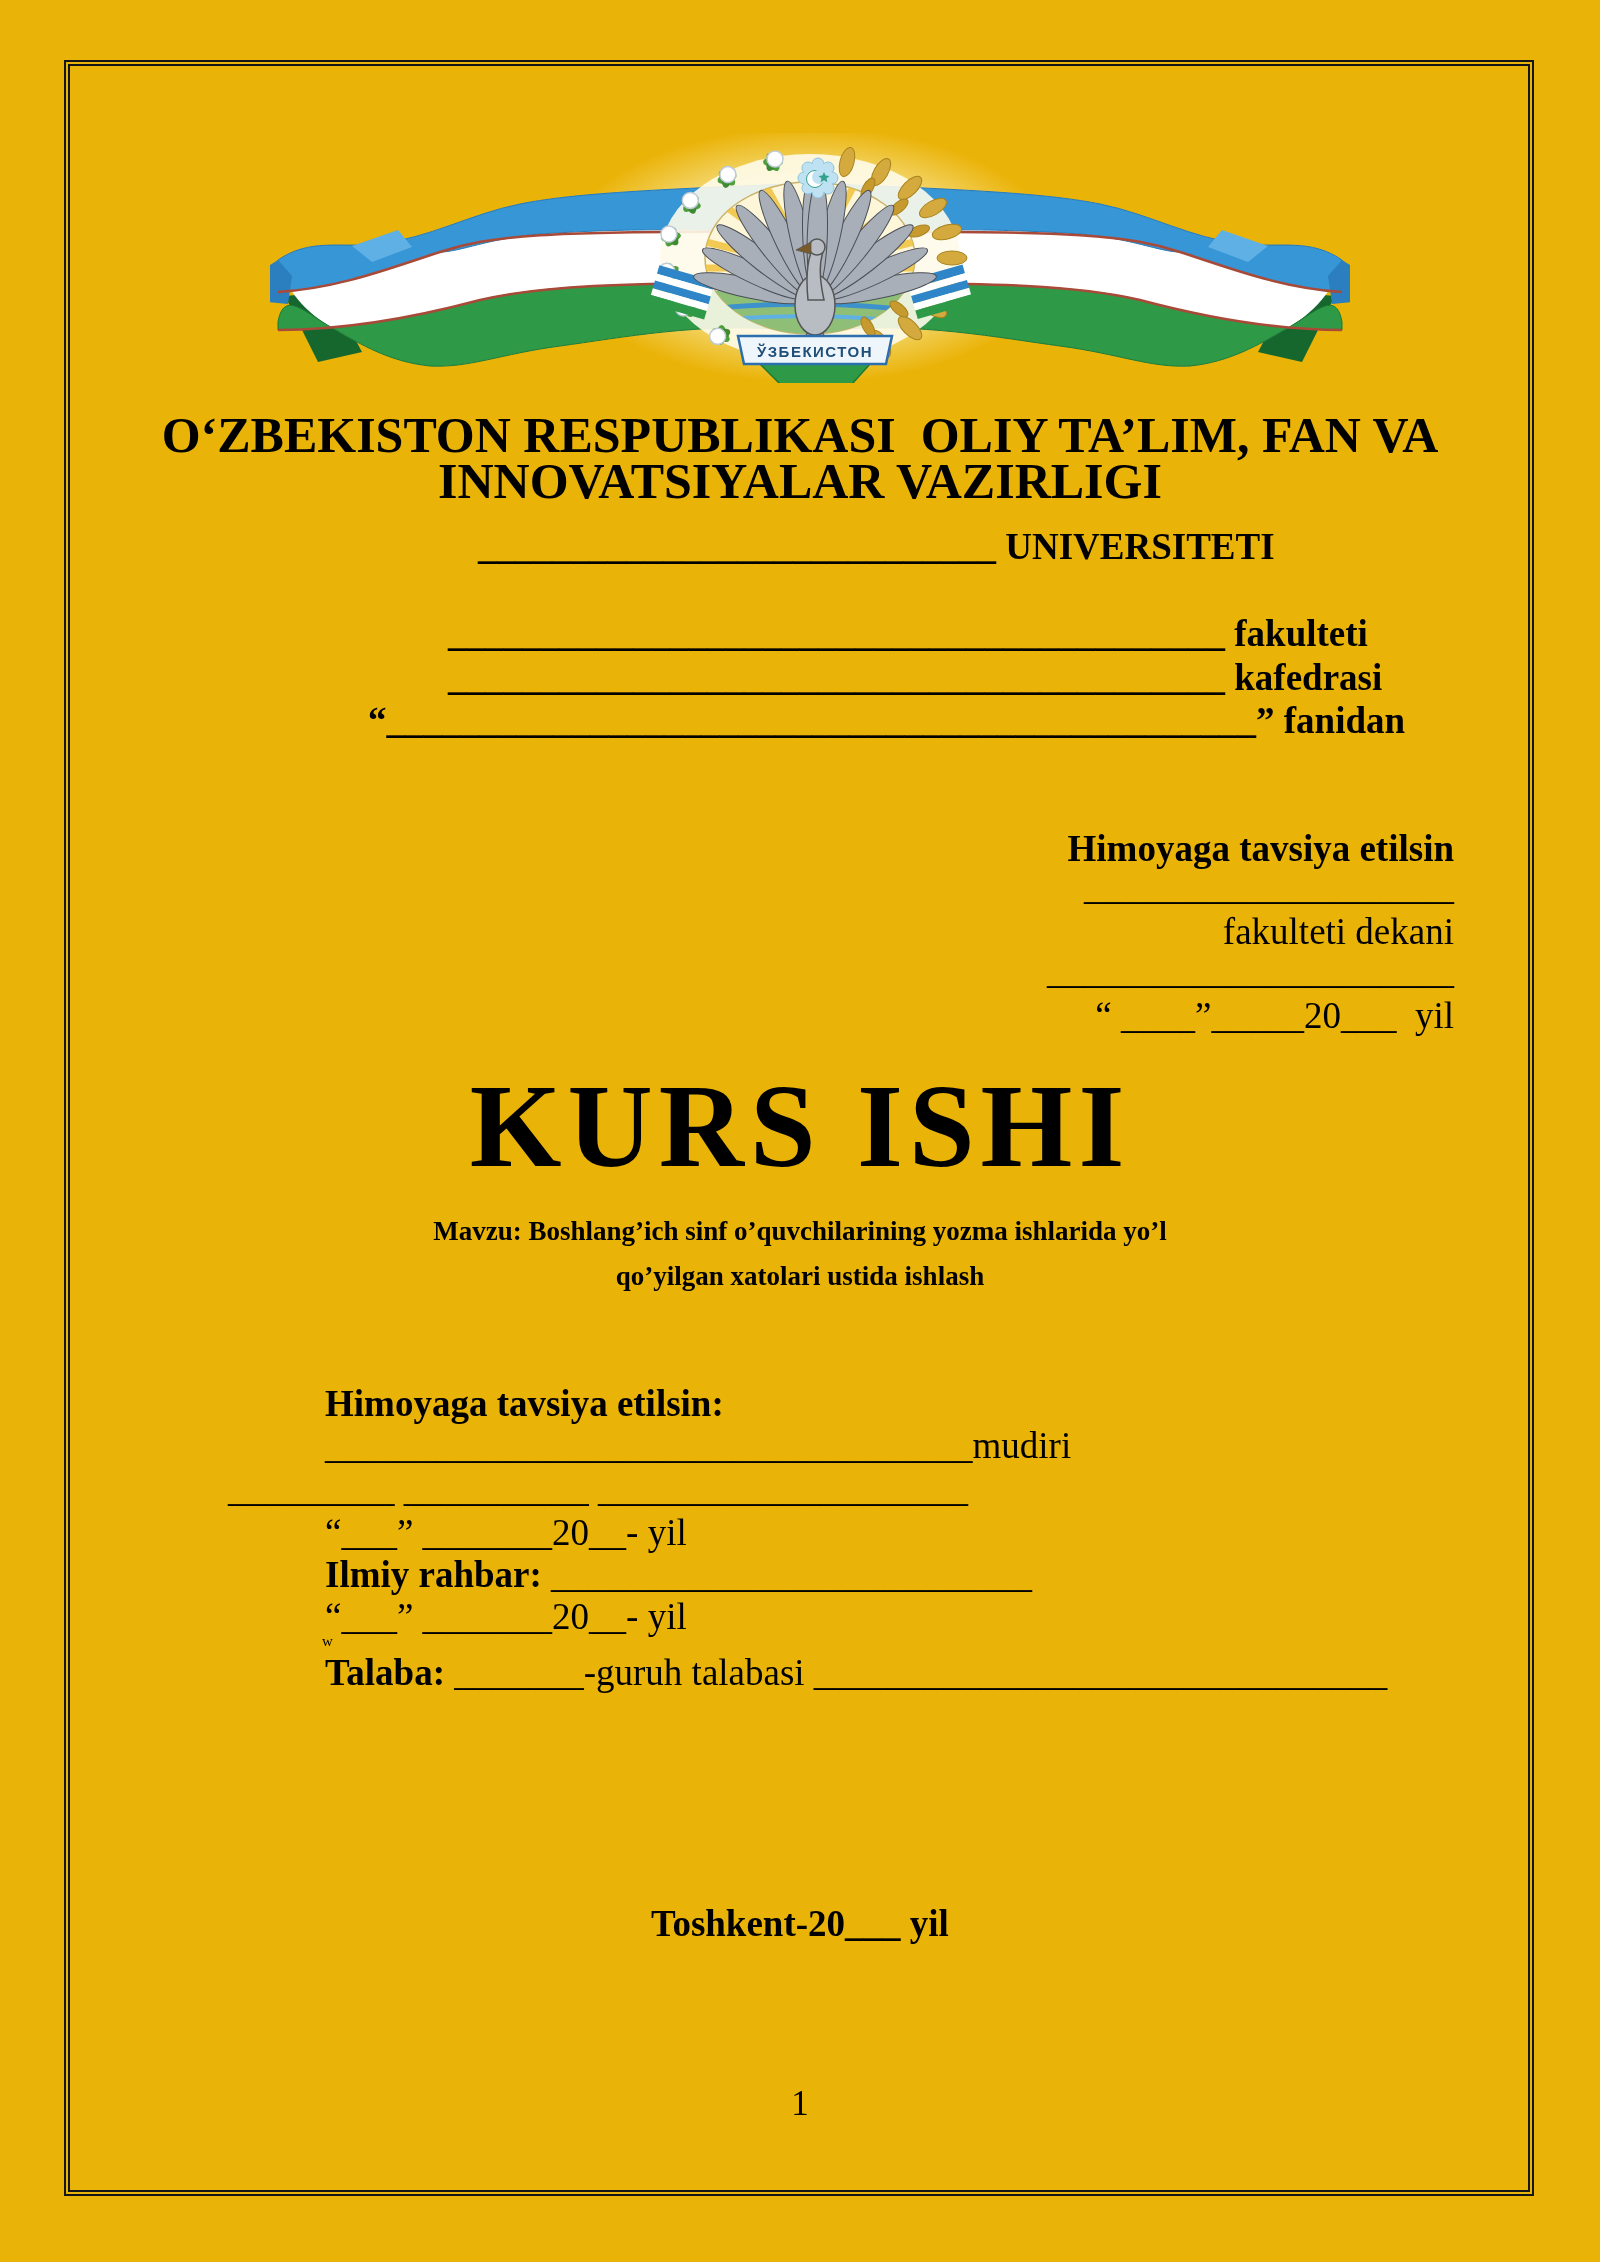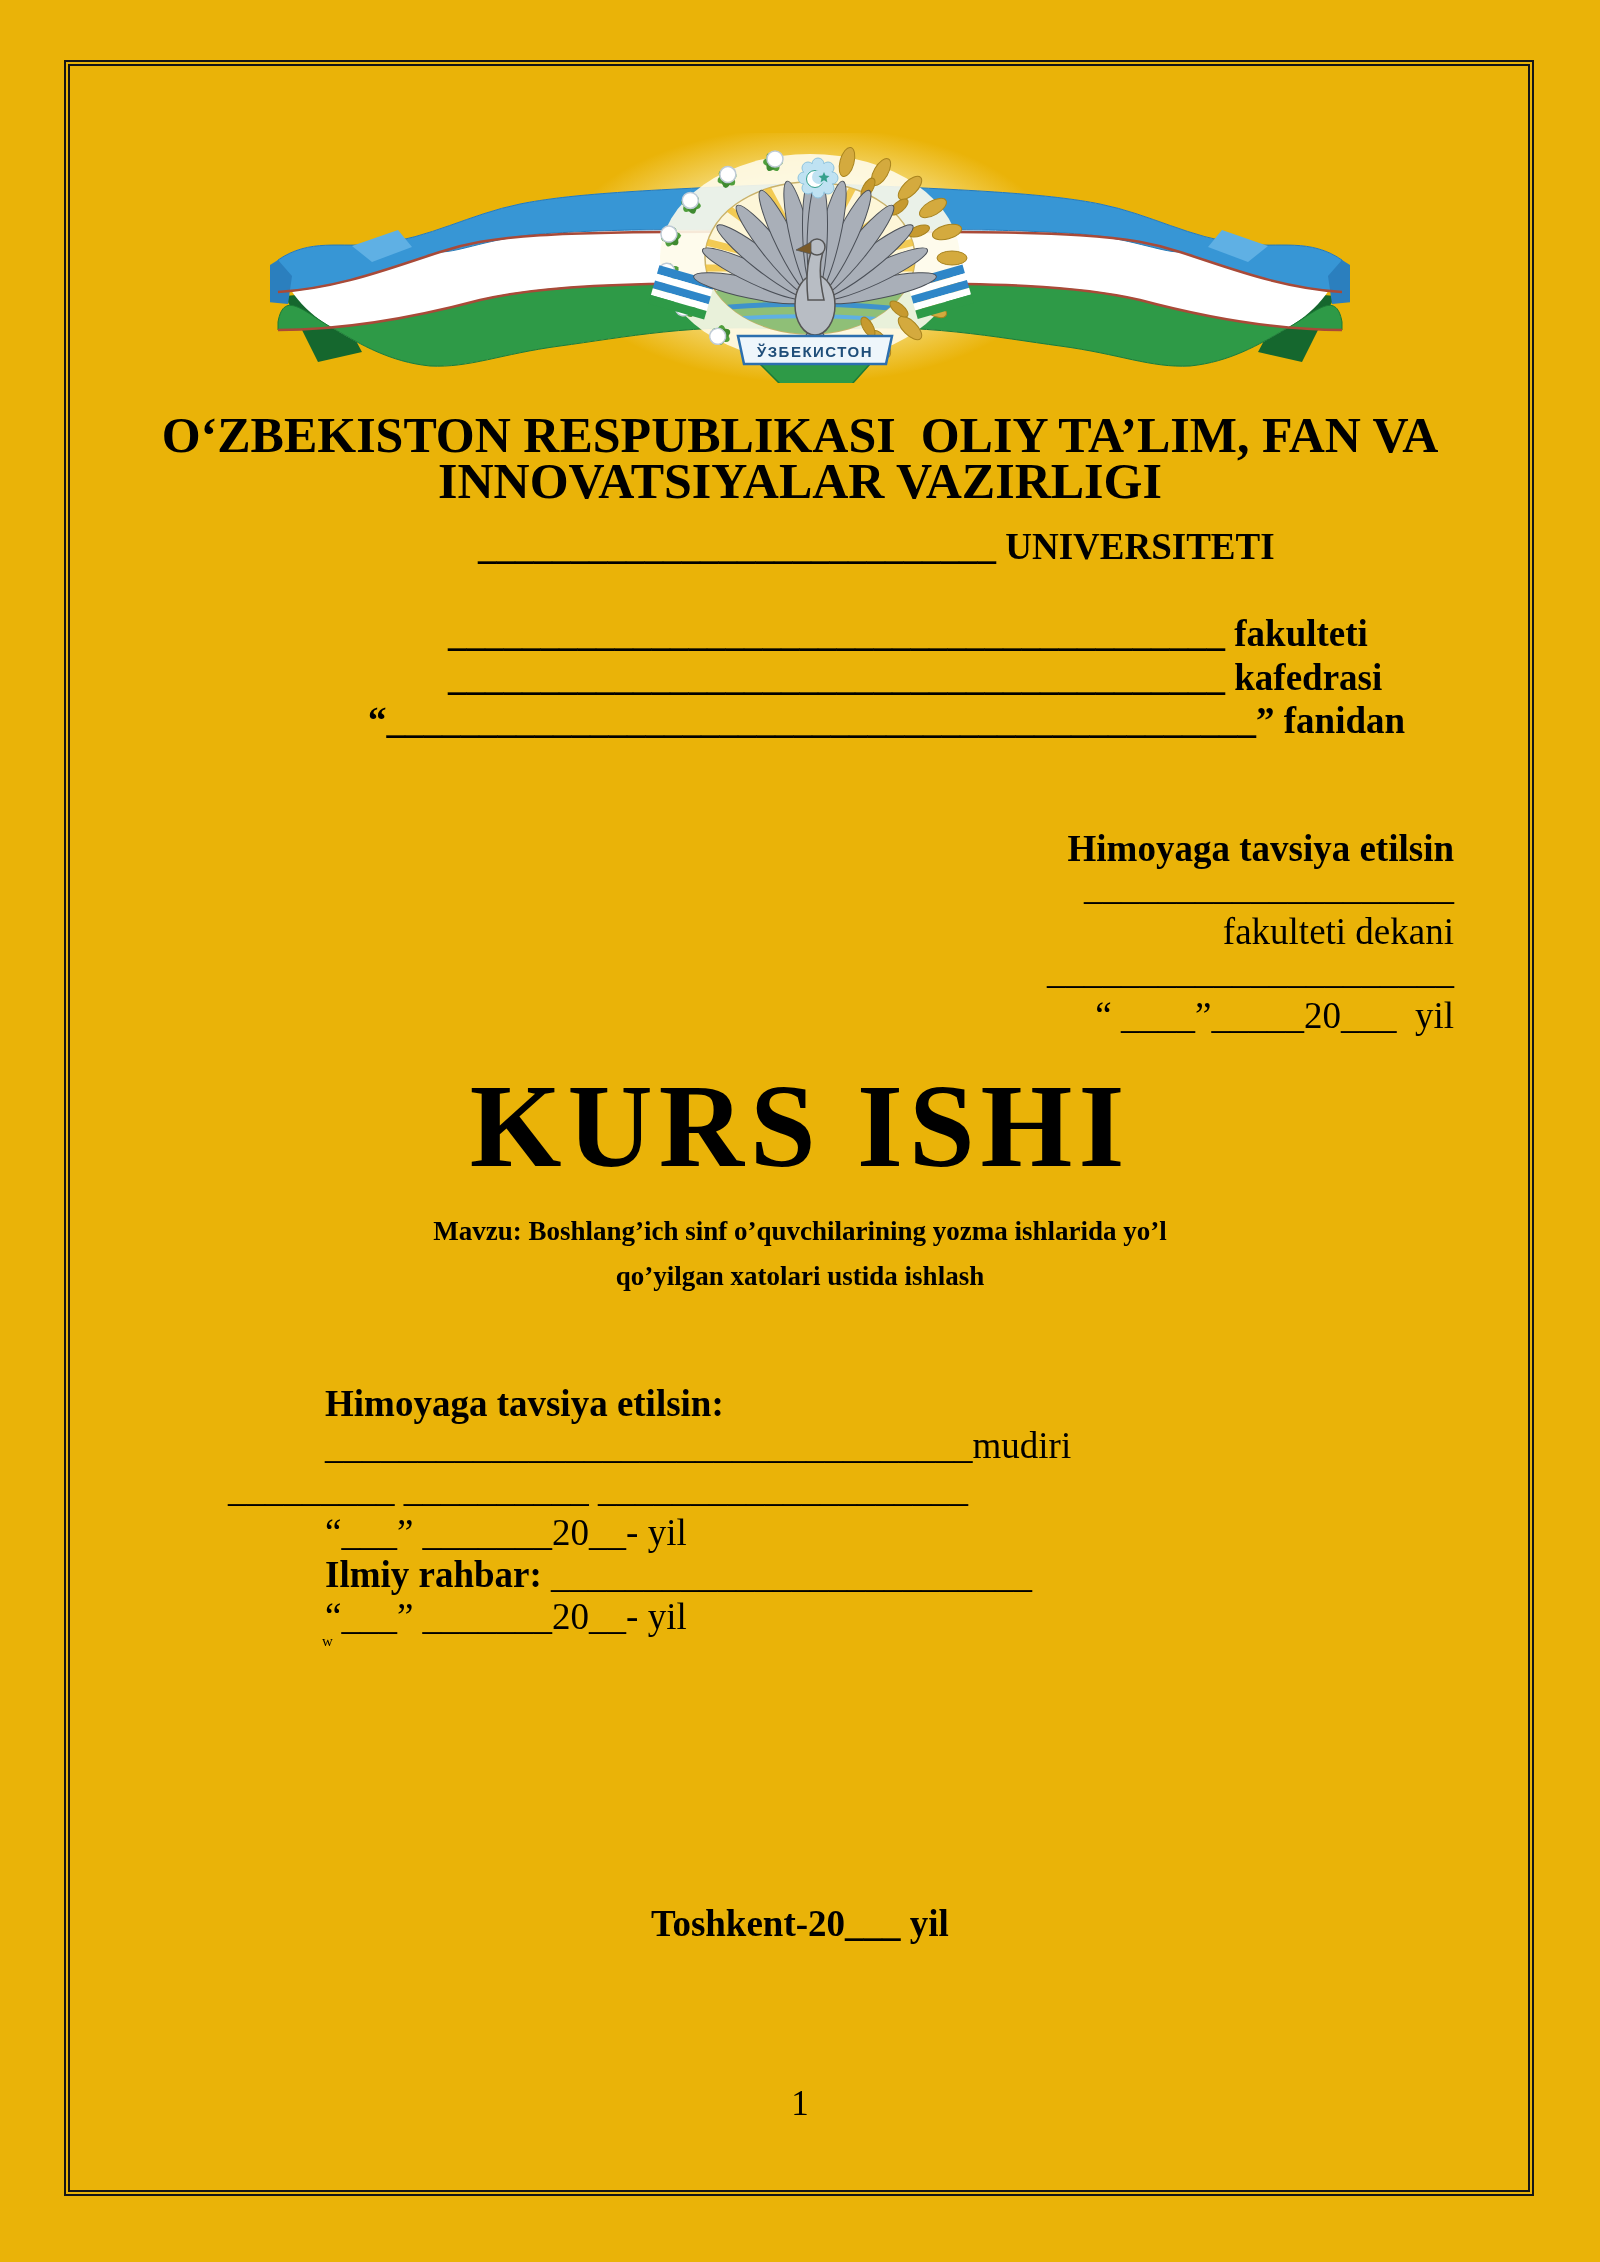--- a/index.html
+++ b/index.html
@@ -237,6 +237,7 @@
   <div class="abs fs-body" style="left:325px;top:1554px"><span class="bold">Ilmiy rahbar:</span><span> __________________________</span></div>
   <div class="abs fs-body" style="left:325px;top:1596px">“___” _______20__- yil</div>
   <div class="abs fs-tiny" style="left:322px;top:1634px">w</div>
+  <div class="abs fs-body" style="left:325px;top:1652px"><span class="bold">Talaba:</span><span> _______-guruh talabasi _______________________________</span></div>
 
   <div class="abs center bold fs-body" style="top:1903px">Toshkent-20___ yil</div>
   <div class="abs center fs-page" style="top:2084px">1</div>

